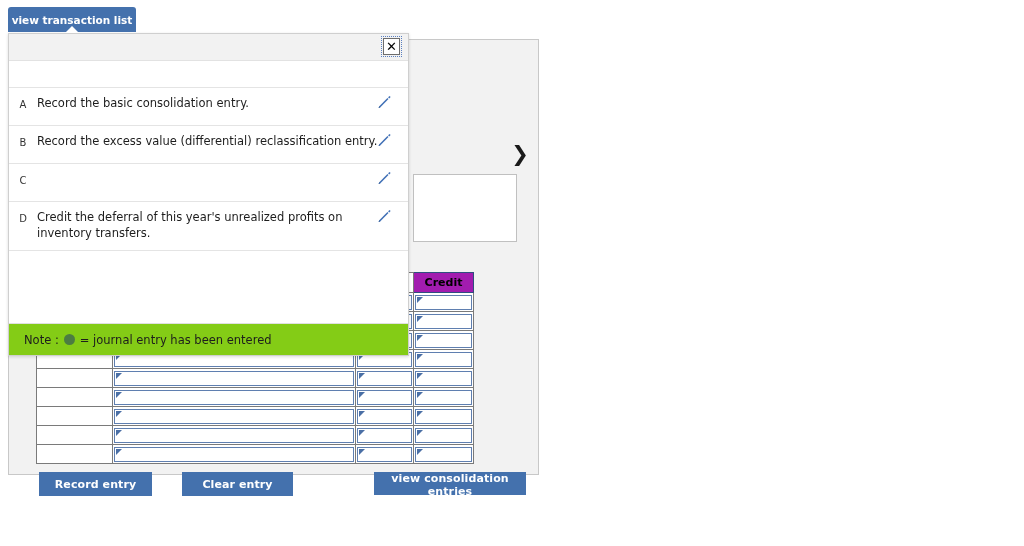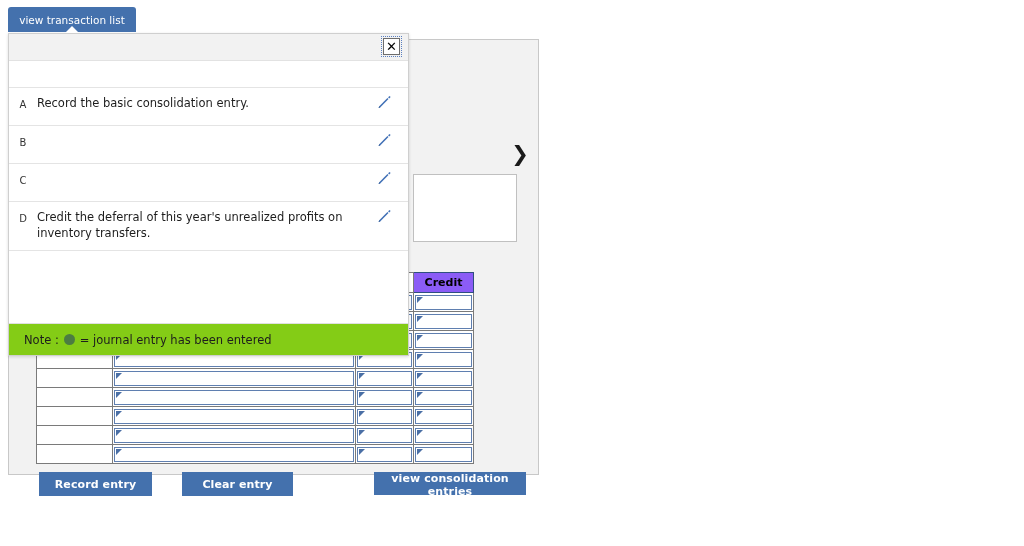--- a/index.html
+++ b/index.html
@@ -141,7 +141,7 @@
     border: none;
     border-radius: 3px 3px 0 0;
     font-size: 10.5px;
-    font-weight: normal;
+    font-weight: bold;
     font-family: "DejaVu Sans", "Liberation Sans", sans-serif;
     cursor: pointer;
     z-index: 40;

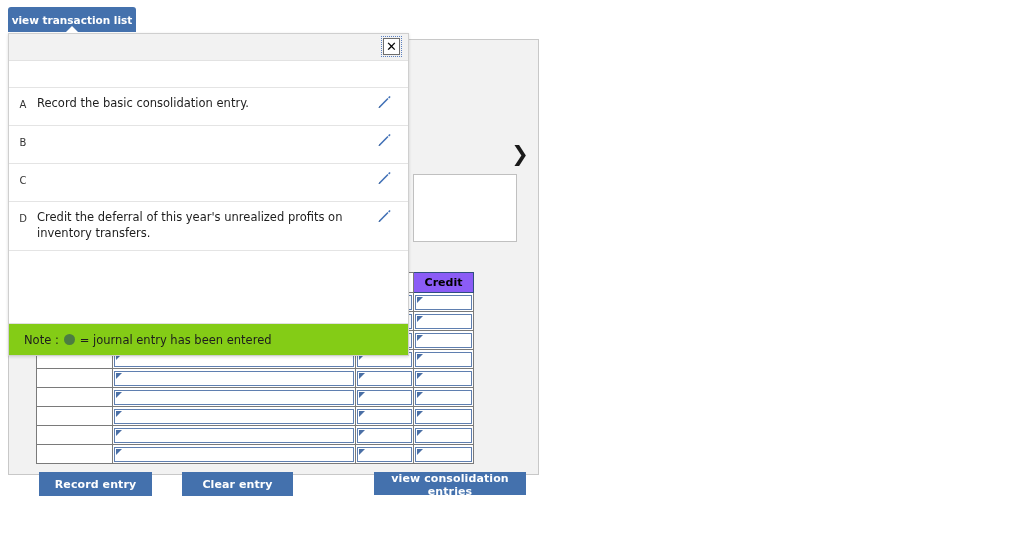--- a/index.html
+++ b/index.html
@@ -424,6 +424,7 @@
         </div>
         <div class="tx-row">
           <div class="tx-letter">B</div>
+          <div class="tx-text">Record the excess value (differential) reclassification entry.</div>
           <span class="tx-edit"><svg viewBox="0 0 16 16" width="16" height="16">
               <path d="M13.6 1.9 L14.6 2.9 L13.2 4.4 L12.1 3.3 Z" fill="#3f6fb5"></path>
               <path d="M11.4 4.0 L12.5 5.1 L4.4 13.3 L2.6 14.1 L3.3 12.2 Z" fill="#3f6fb5"></path>

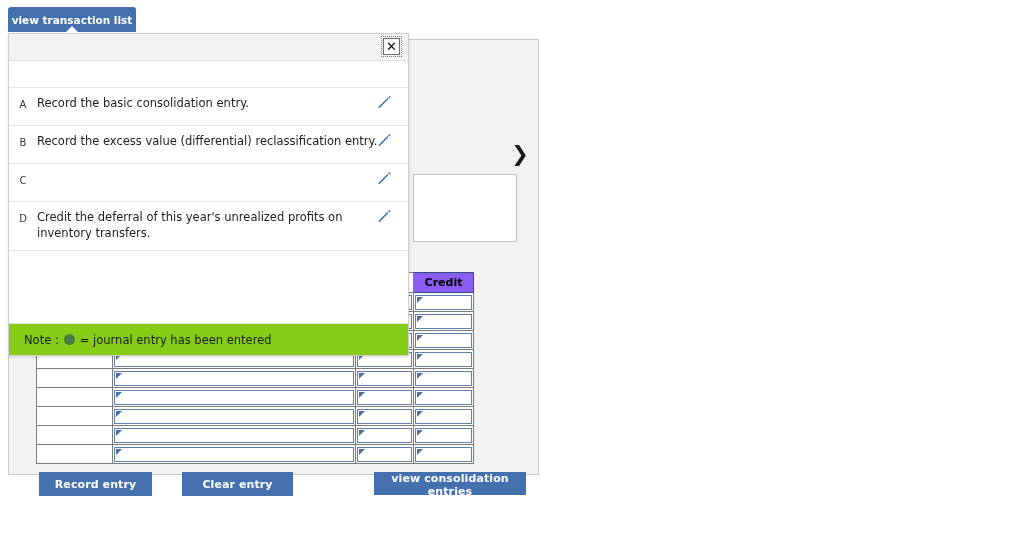--- a/index.html
+++ b/index.html
@@ -78,7 +78,7 @@
   .col-credit{ width: 60px; }
 
   .je-table th.hdr {
-    background: #8b5cf6;
+    background: #a21caf;
     border: 1px solid #2f4f7f;
     color: #000000;
     font-size: 11px;

